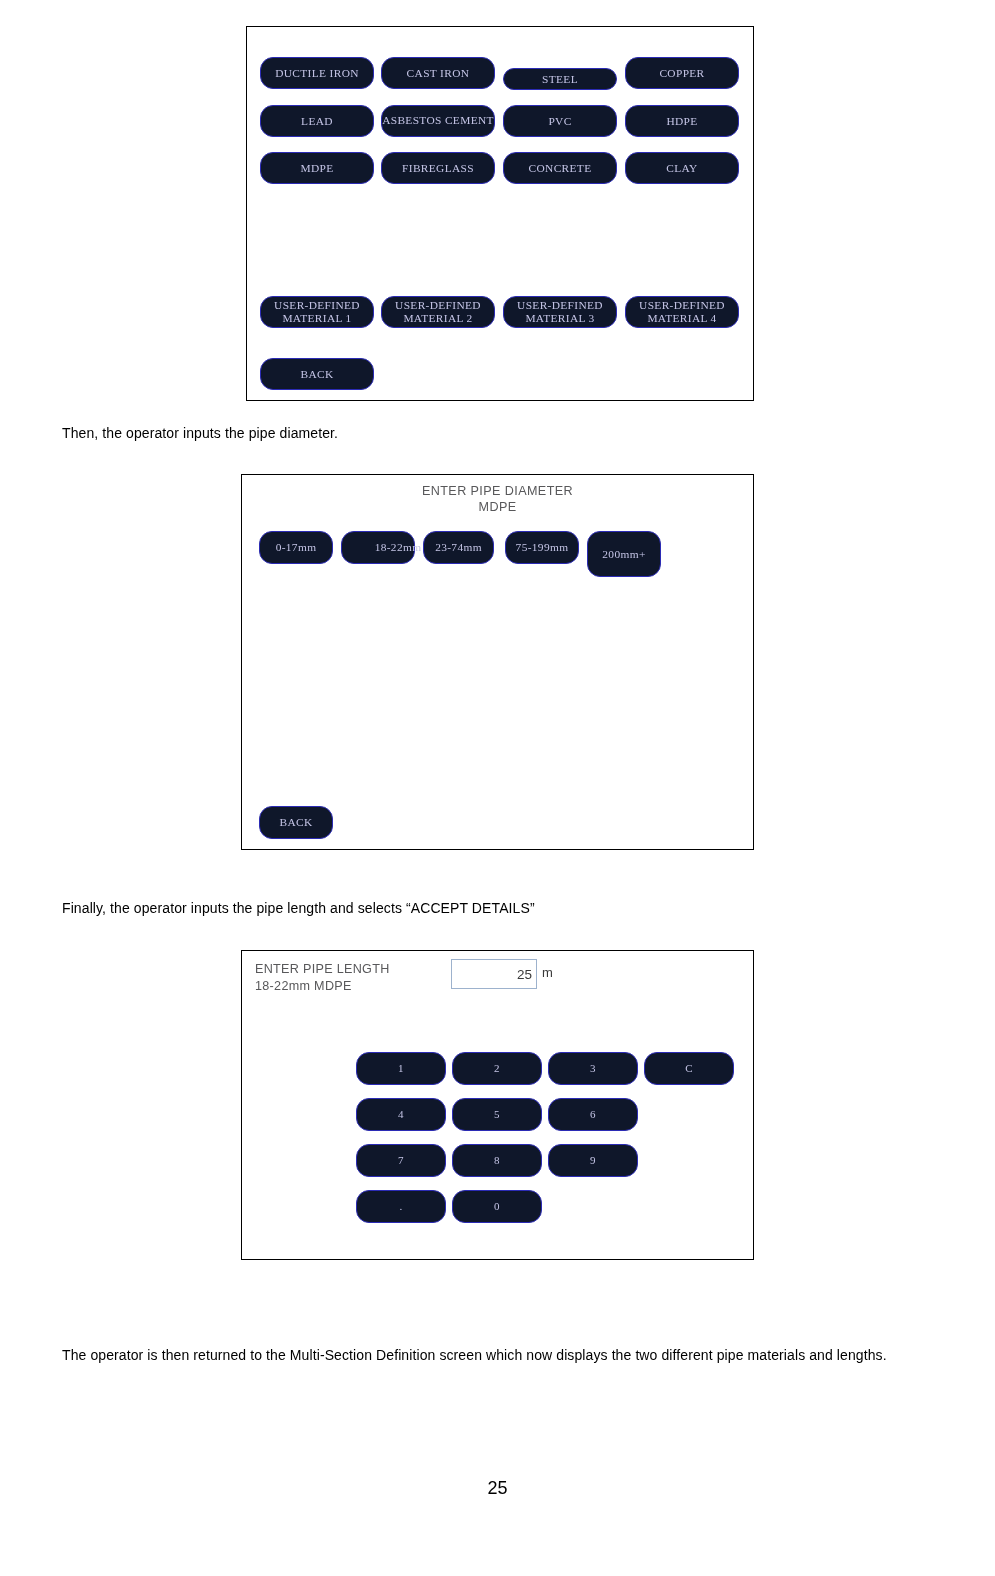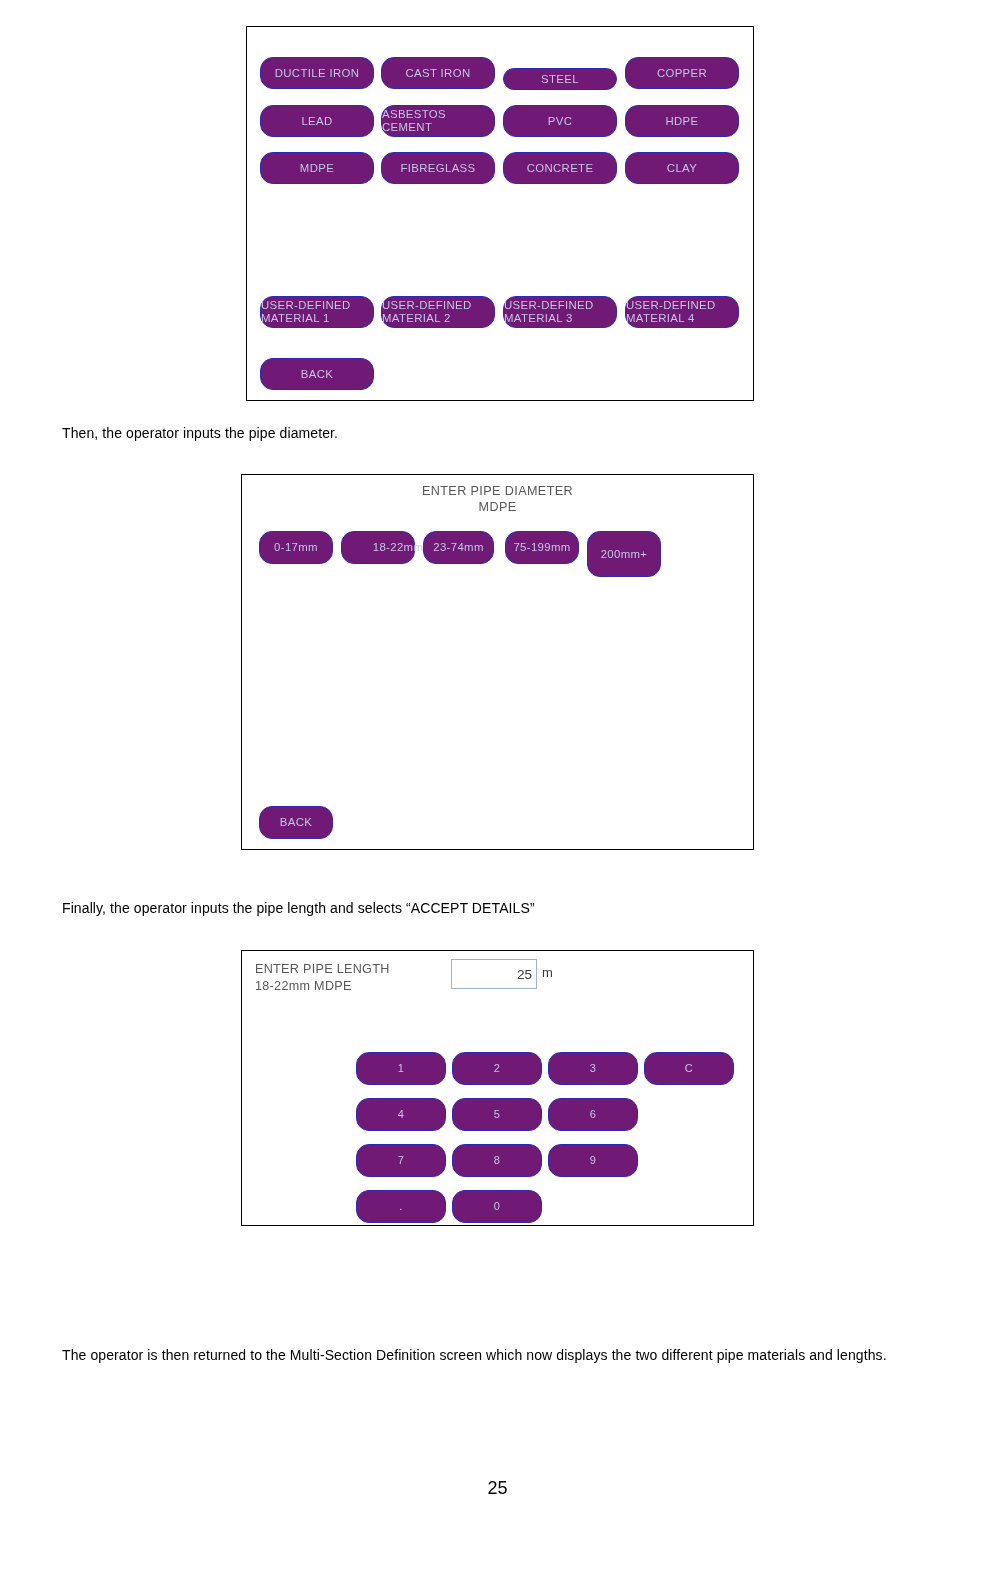--- a/index.html
+++ b/index.html
@@ -76,7 +76,7 @@
   
   .btn {
     position: absolute;
-    background: #701a75;
+    background: #0f172a;
     border: 1px solid #2b2bb5;
     border-radius: 13px;
     color: #c5c5e6;
@@ -85,10 +85,12 @@
     display: flex;
     align-items: center;
     justify-content: center;
+    text-align: center;
     line-height: 13px;
     box-sizing: border-box;
     white-space: nowrap;
     user-select: none;
+    font-family: Liberation Serif, serif;
   }
   .btn.two-line { line-height: 13.5px; white-space: normal; }
   .btn.num { font-size: 11px; }

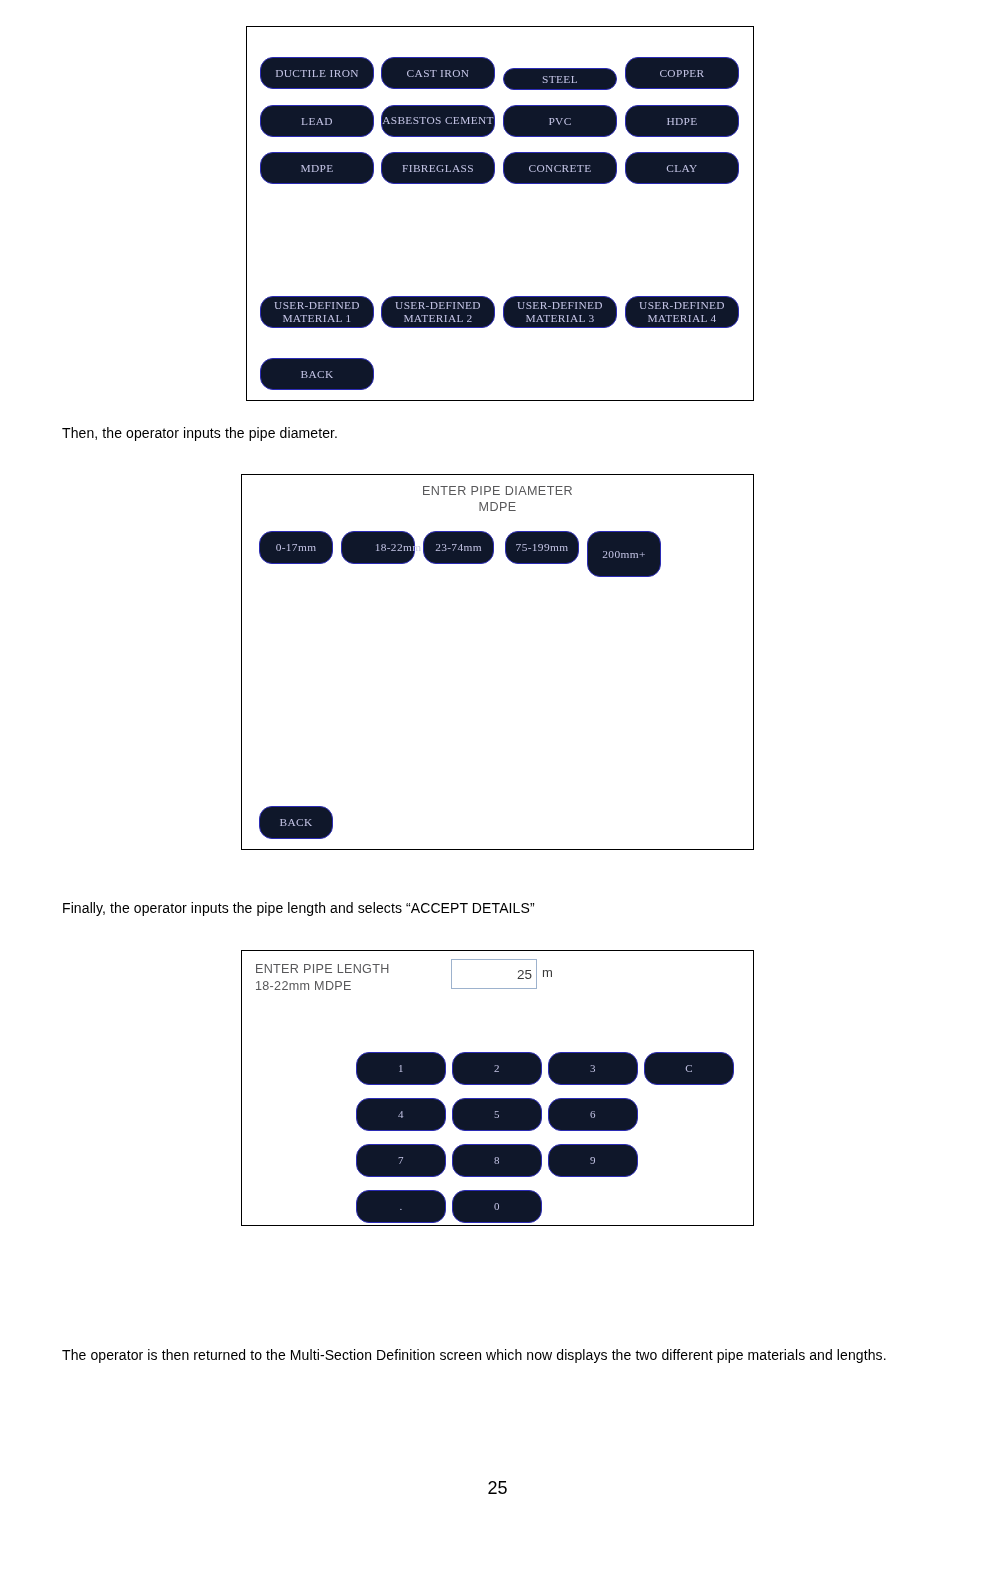--- a/index.html
+++ b/index.html
@@ -47,7 +47,7 @@
   }
   #panel-material  { left: 246px; top: 26px;  width: 508px; height: 375px; }
   #panel-diameter  { left: 241px; top: 474px; width: 513px; height: 376px; }
-  #panel-length    { left: 241px; top: 950px; width: 513px; height: 276px; }
+  #panel-length    { left: 241px; top: 950px; width: 513px; height: 310px; }
 
   .panel-title {
     position: absolute;

